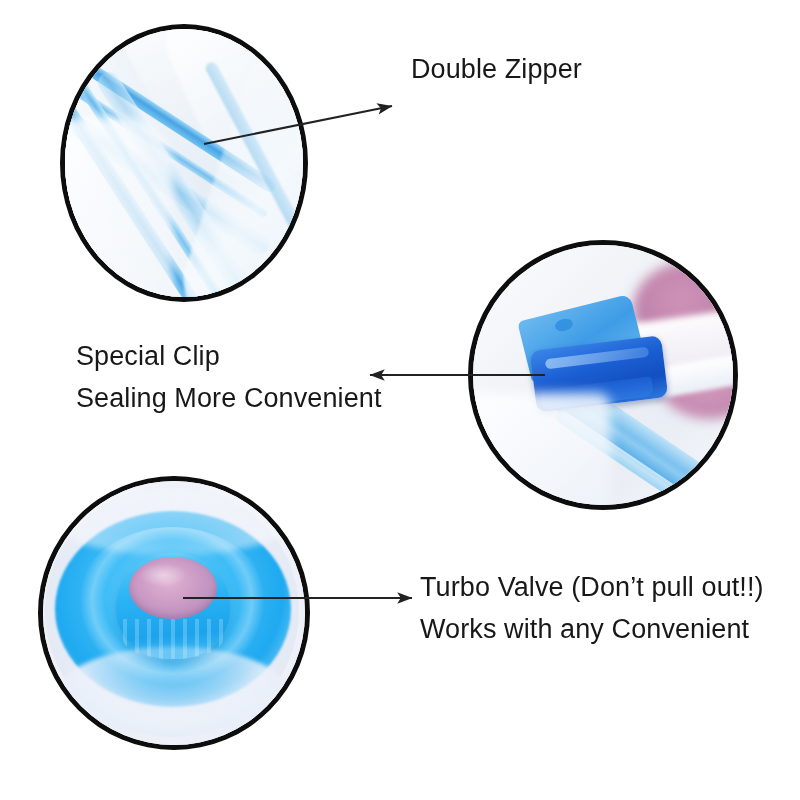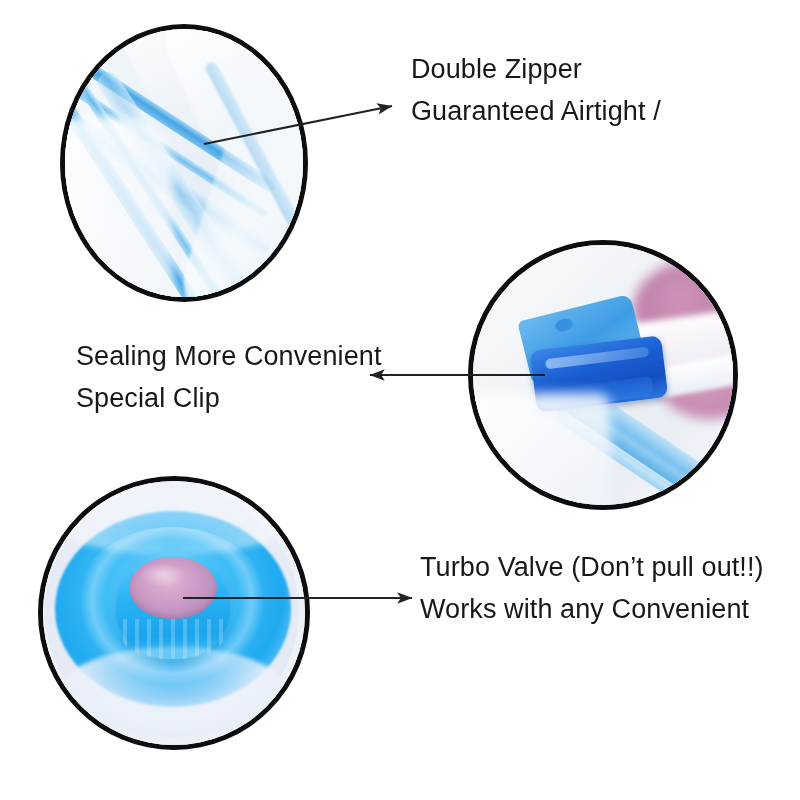--- a/index.html
+++ b/index.html
@@ -289,7 +289,6 @@
 
   <div class="callout-text" id="text-zipper">
     <span class="line">Double Zipper</span>
-    <span class="line">Guaranteed Airtight /</span>
   </div>
 
   <div class="callout-text" id="text-clip">

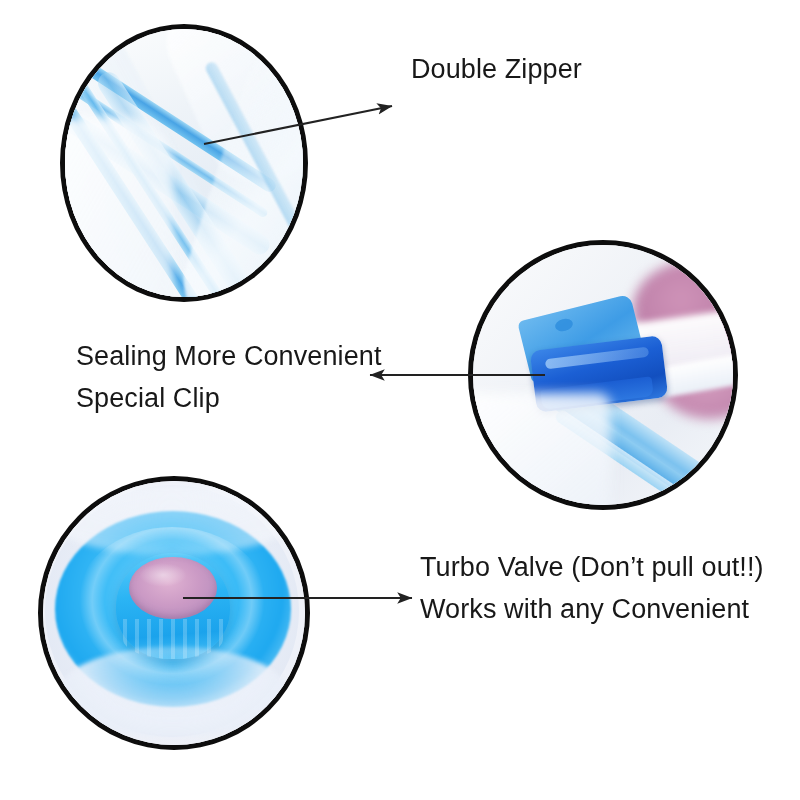--- a/index.html
+++ b/index.html
@@ -292,8 +292,8 @@
   </div>
 
   <div class="callout-text" id="text-clip">
+    <span class="line">Special Clip</span>
     <span class="line">Sealing More Convenient</span>
-    <span class="line">Special Clip</span>
   </div>
 
   <div class="callout-text" id="text-valve">

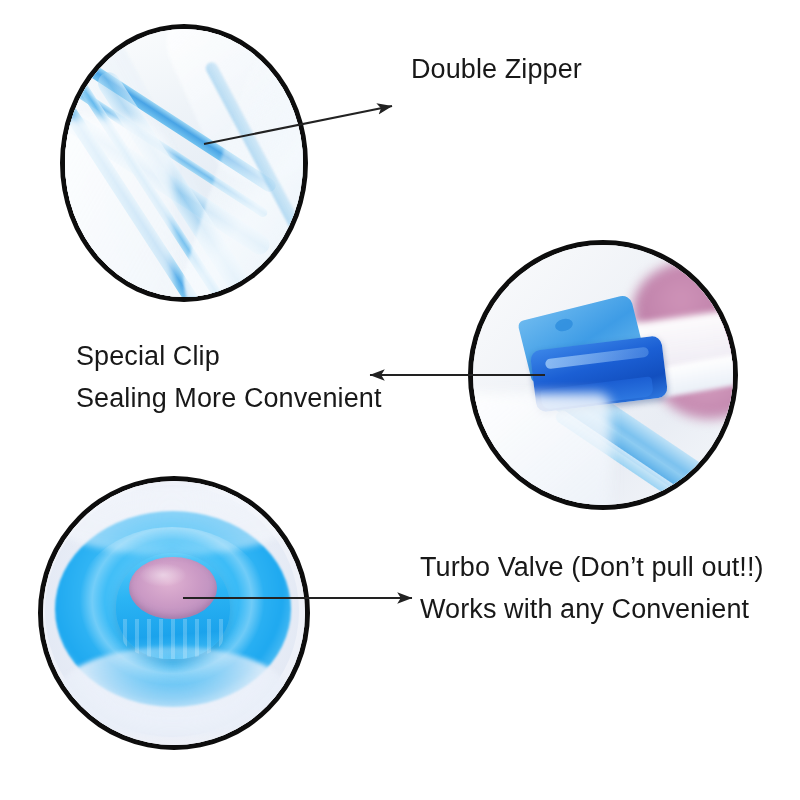--- a/index.html
+++ b/index.html
@@ -115,7 +115,7 @@
   }
   #text-zipper { left: 411px; top: 48px; }
   #text-clip   { left: 76px;  top: 335px; }
-  #text-valve  { left: 420px; top: 546px; }
+  #text-valve  { left: 420px; top: 566px; }
   .callout-text .line { display: block; }
 
   

